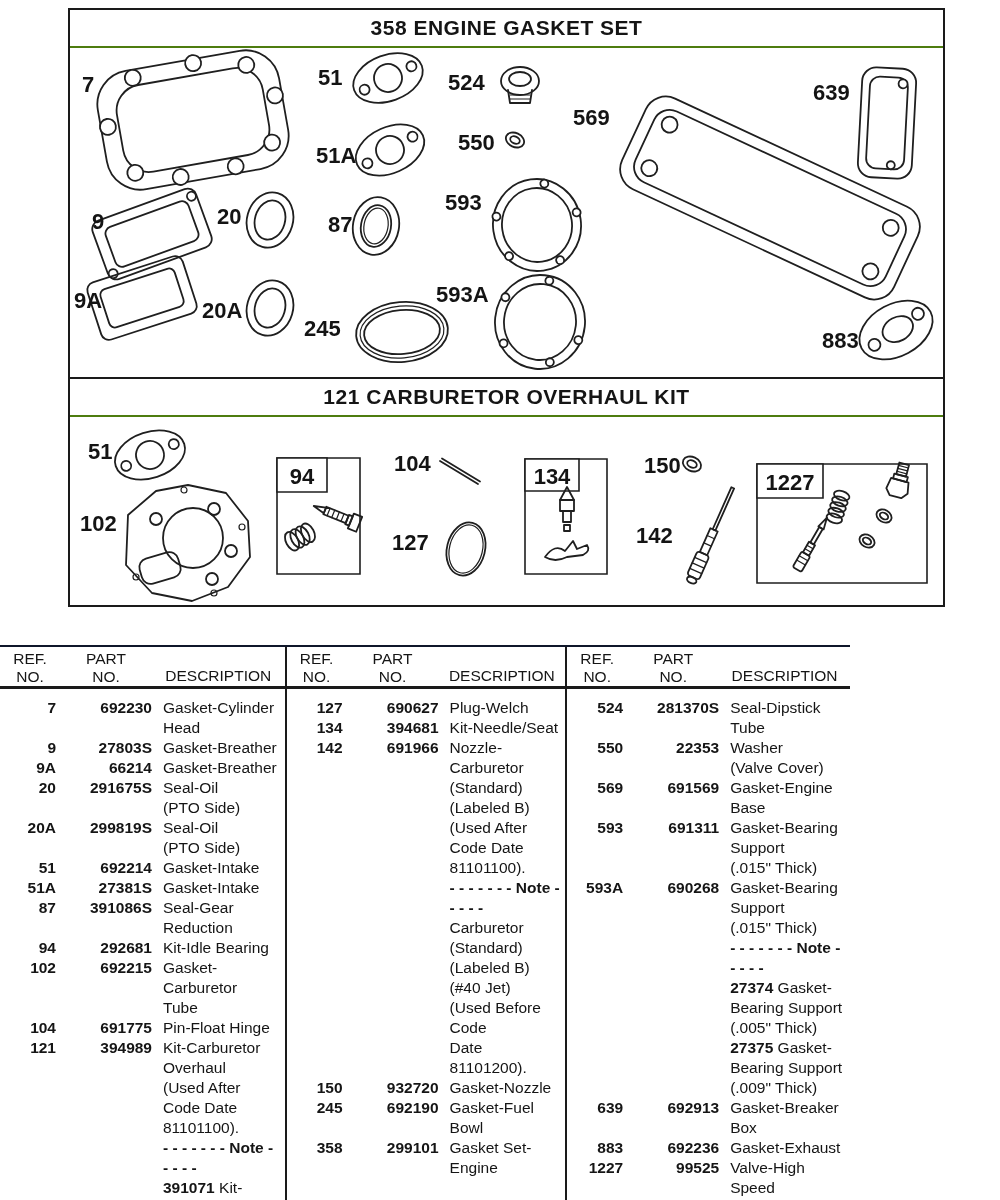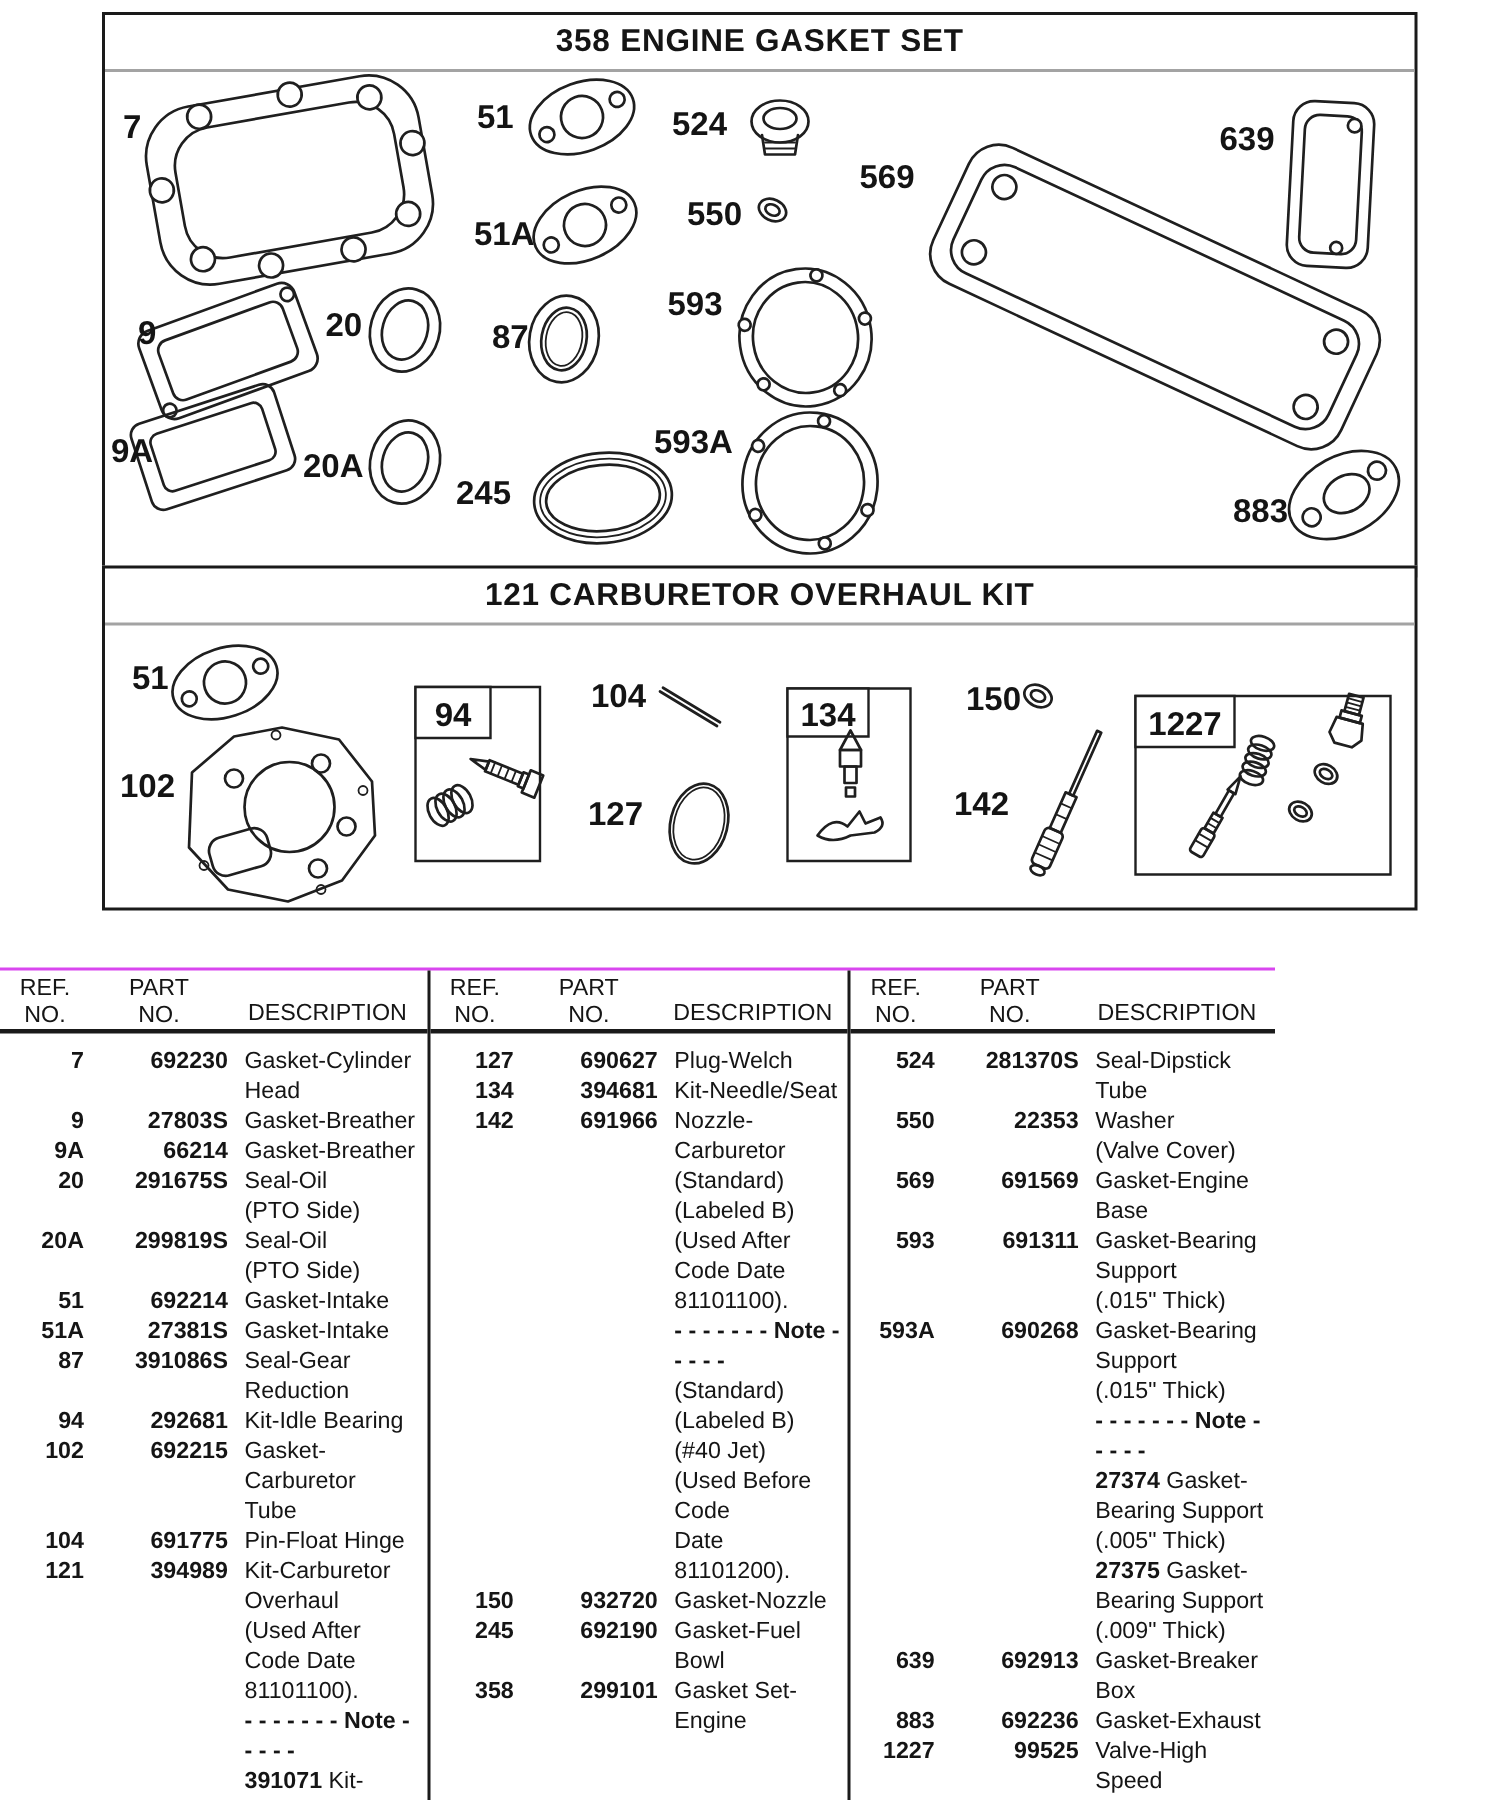--- a/index.html
+++ b/index.html
@@ -12,7 +12,7 @@
   #panel-engine{left:68px;top:8px;width:877px;height:377px;}
   #panel-carb{left:68px;top:377px;width:877px;height:230px;}
   .panel-title{
-    height:36px;border-bottom:2px solid #a3a3a3;display:flex;align-items:center;justify-content:center;
+    height:36px;border-bottom:2px solid #4d7c0f;display:flex;align-items:center;justify-content:center;
     font-weight:bold;font-size:21px;letter-spacing:.5px;white-space:pre;
   }
   svg.diagram{position:absolute;left:0;top:38px;display:block;}

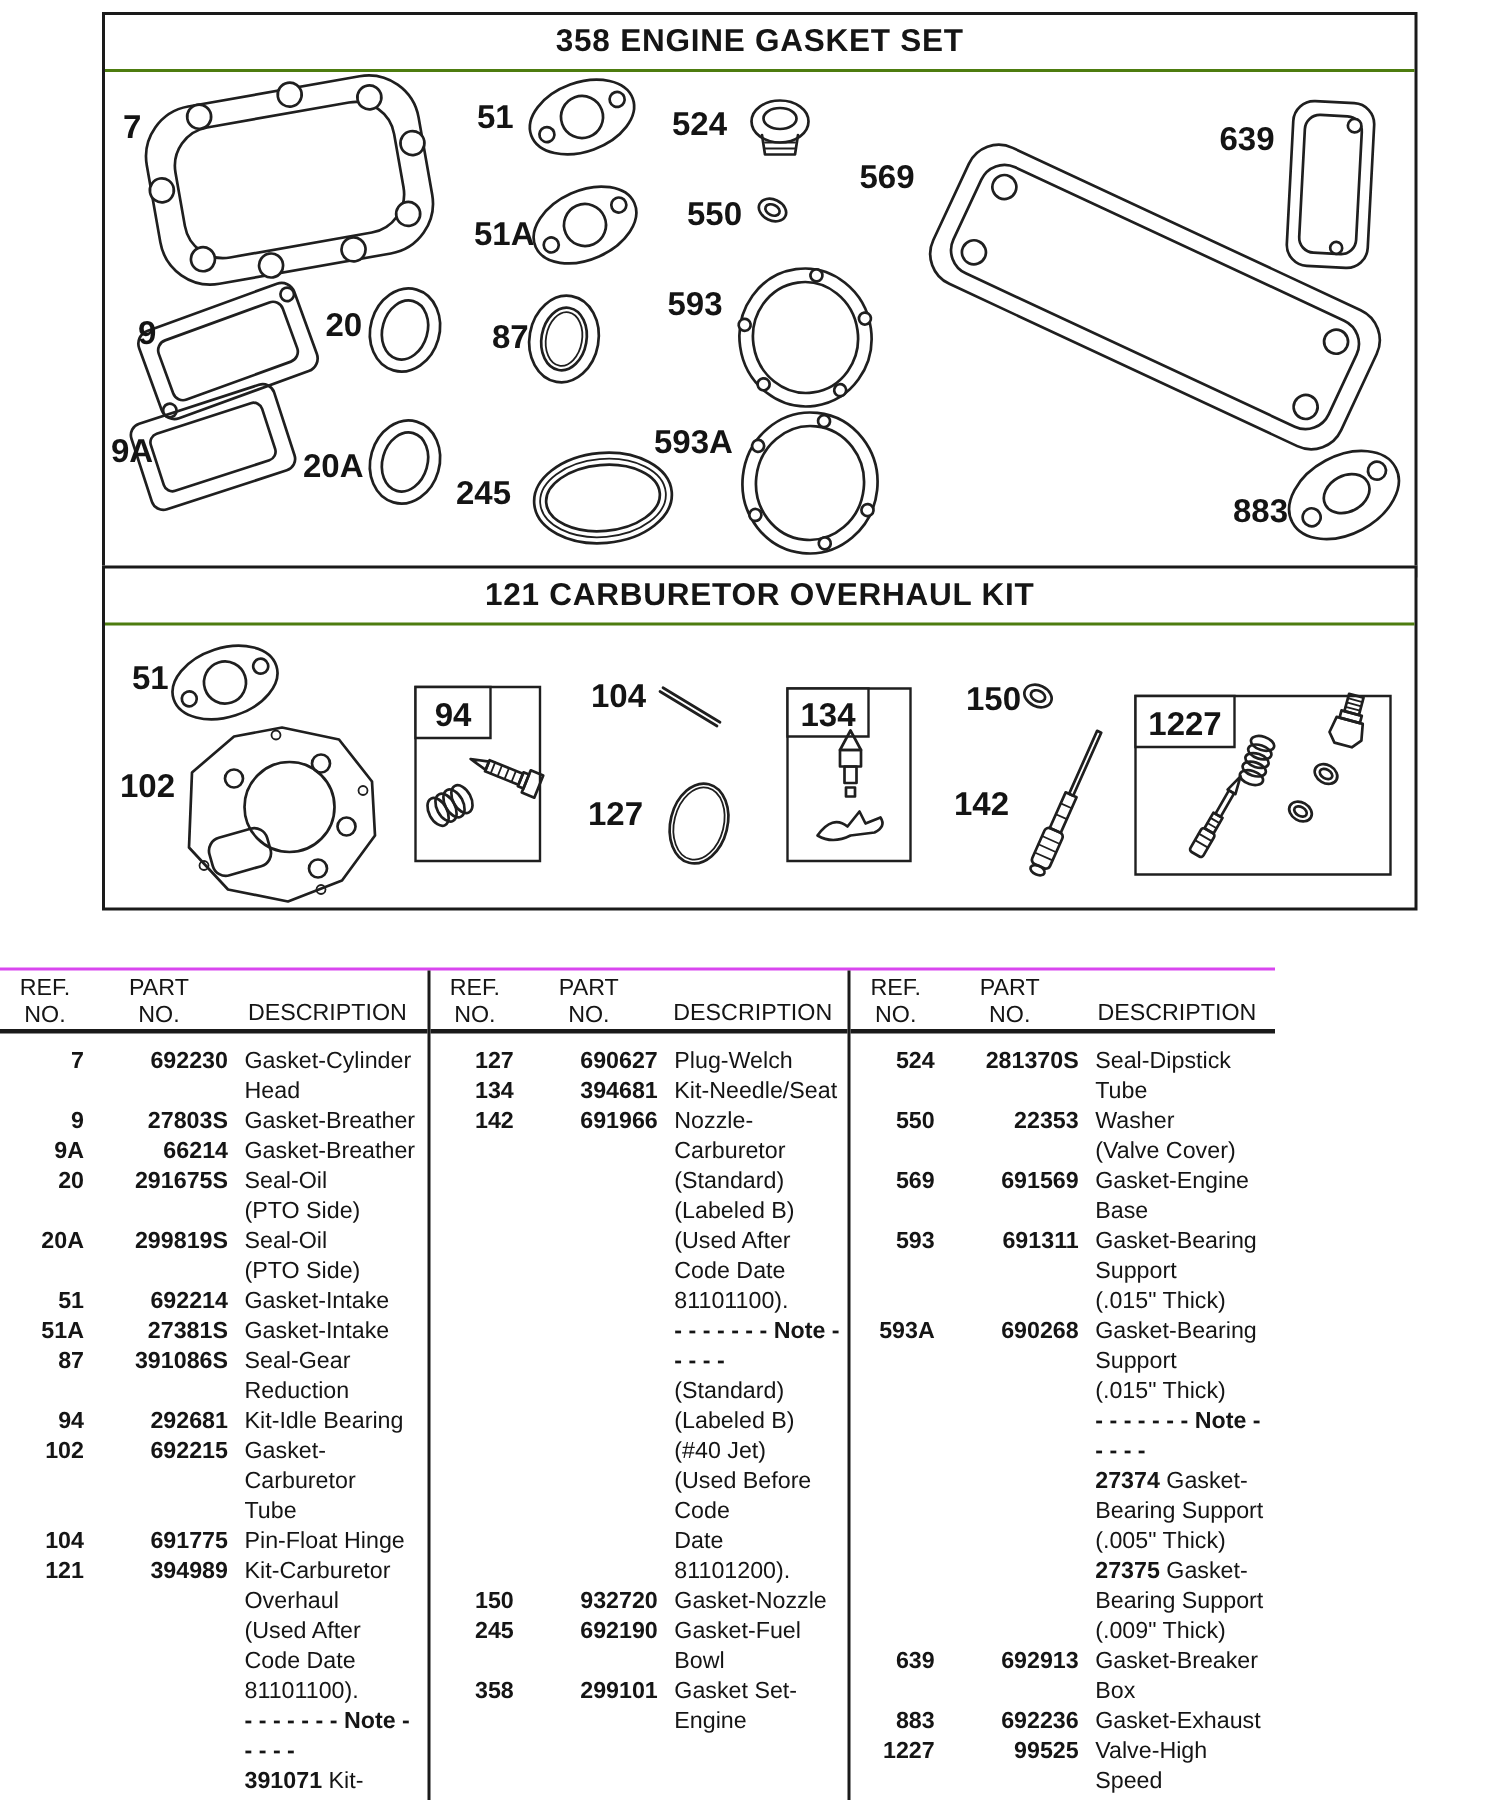--- a/index.html
+++ b/index.html
@@ -26,7 +26,7 @@
   
   #parts-table{
     position:absolute;left:0;top:645px;width:850px;height:555px;
-    border-top:2px solid #d946ef;display:flex;box-sizing:border-box;
+    border-top:2px solid #0f172a;display:flex;box-sizing:border-box;
   }
   .tcol{box-sizing:border-box;}
   .tcol:nth-child(1){width:335px;}

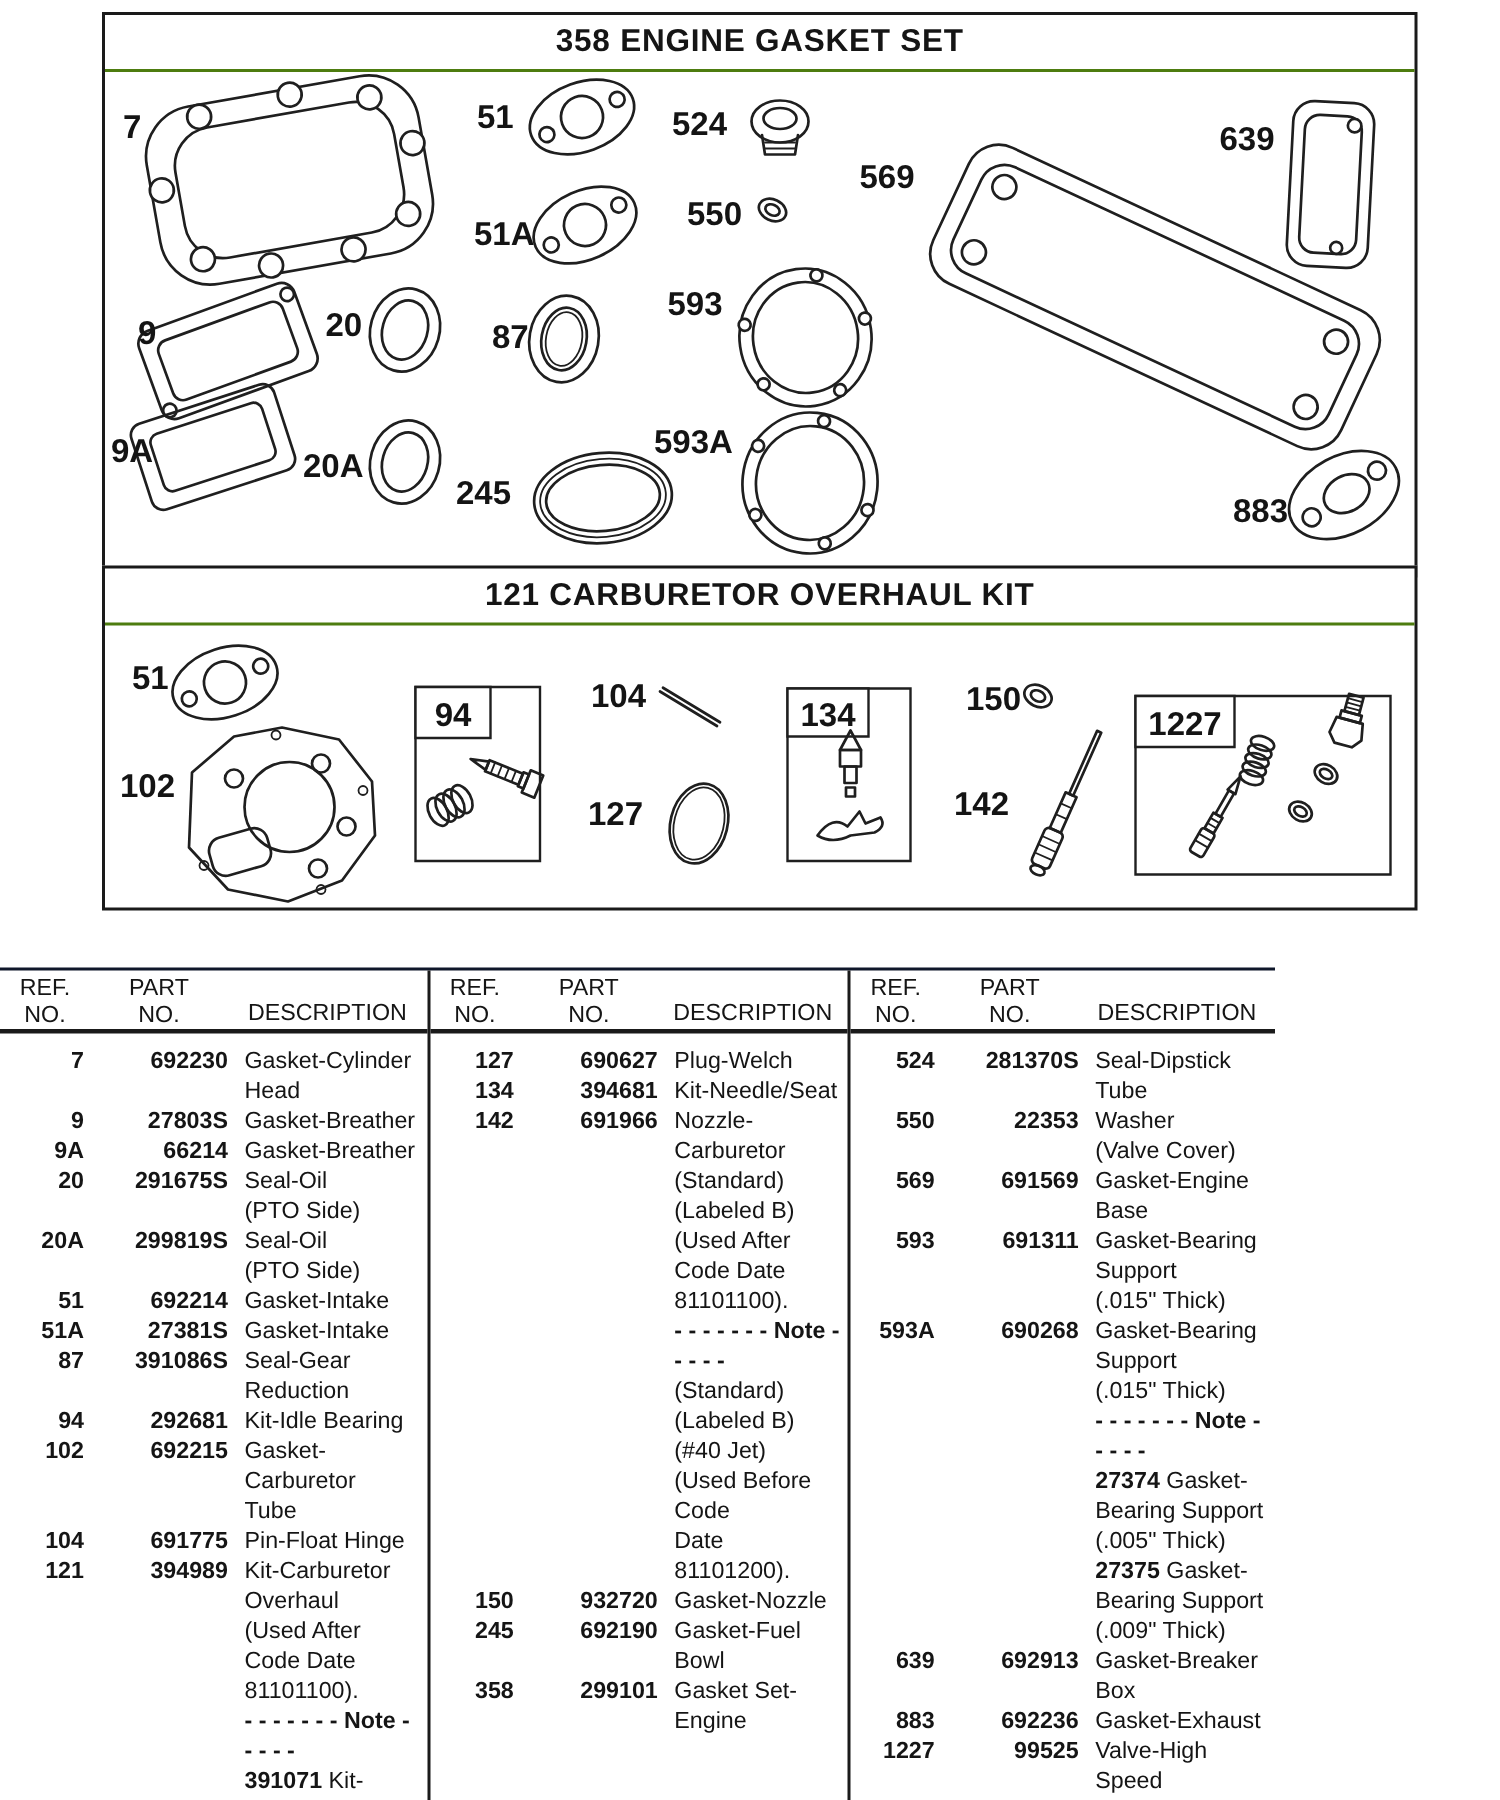--- a/index.html
+++ b/index.html
@@ -498,6 +498,11 @@
         <div class="trow">
           <div class="c-ref"></div>
           <div class="c-part"></div>
+          <div class="c-desc">Carburetor</div>
+        </div>
+        <div class="trow">
+          <div class="c-ref"></div>
+          <div class="c-part"></div>
           <div class="c-desc">(Standard)</div>
         </div>
         <div class="trow">

